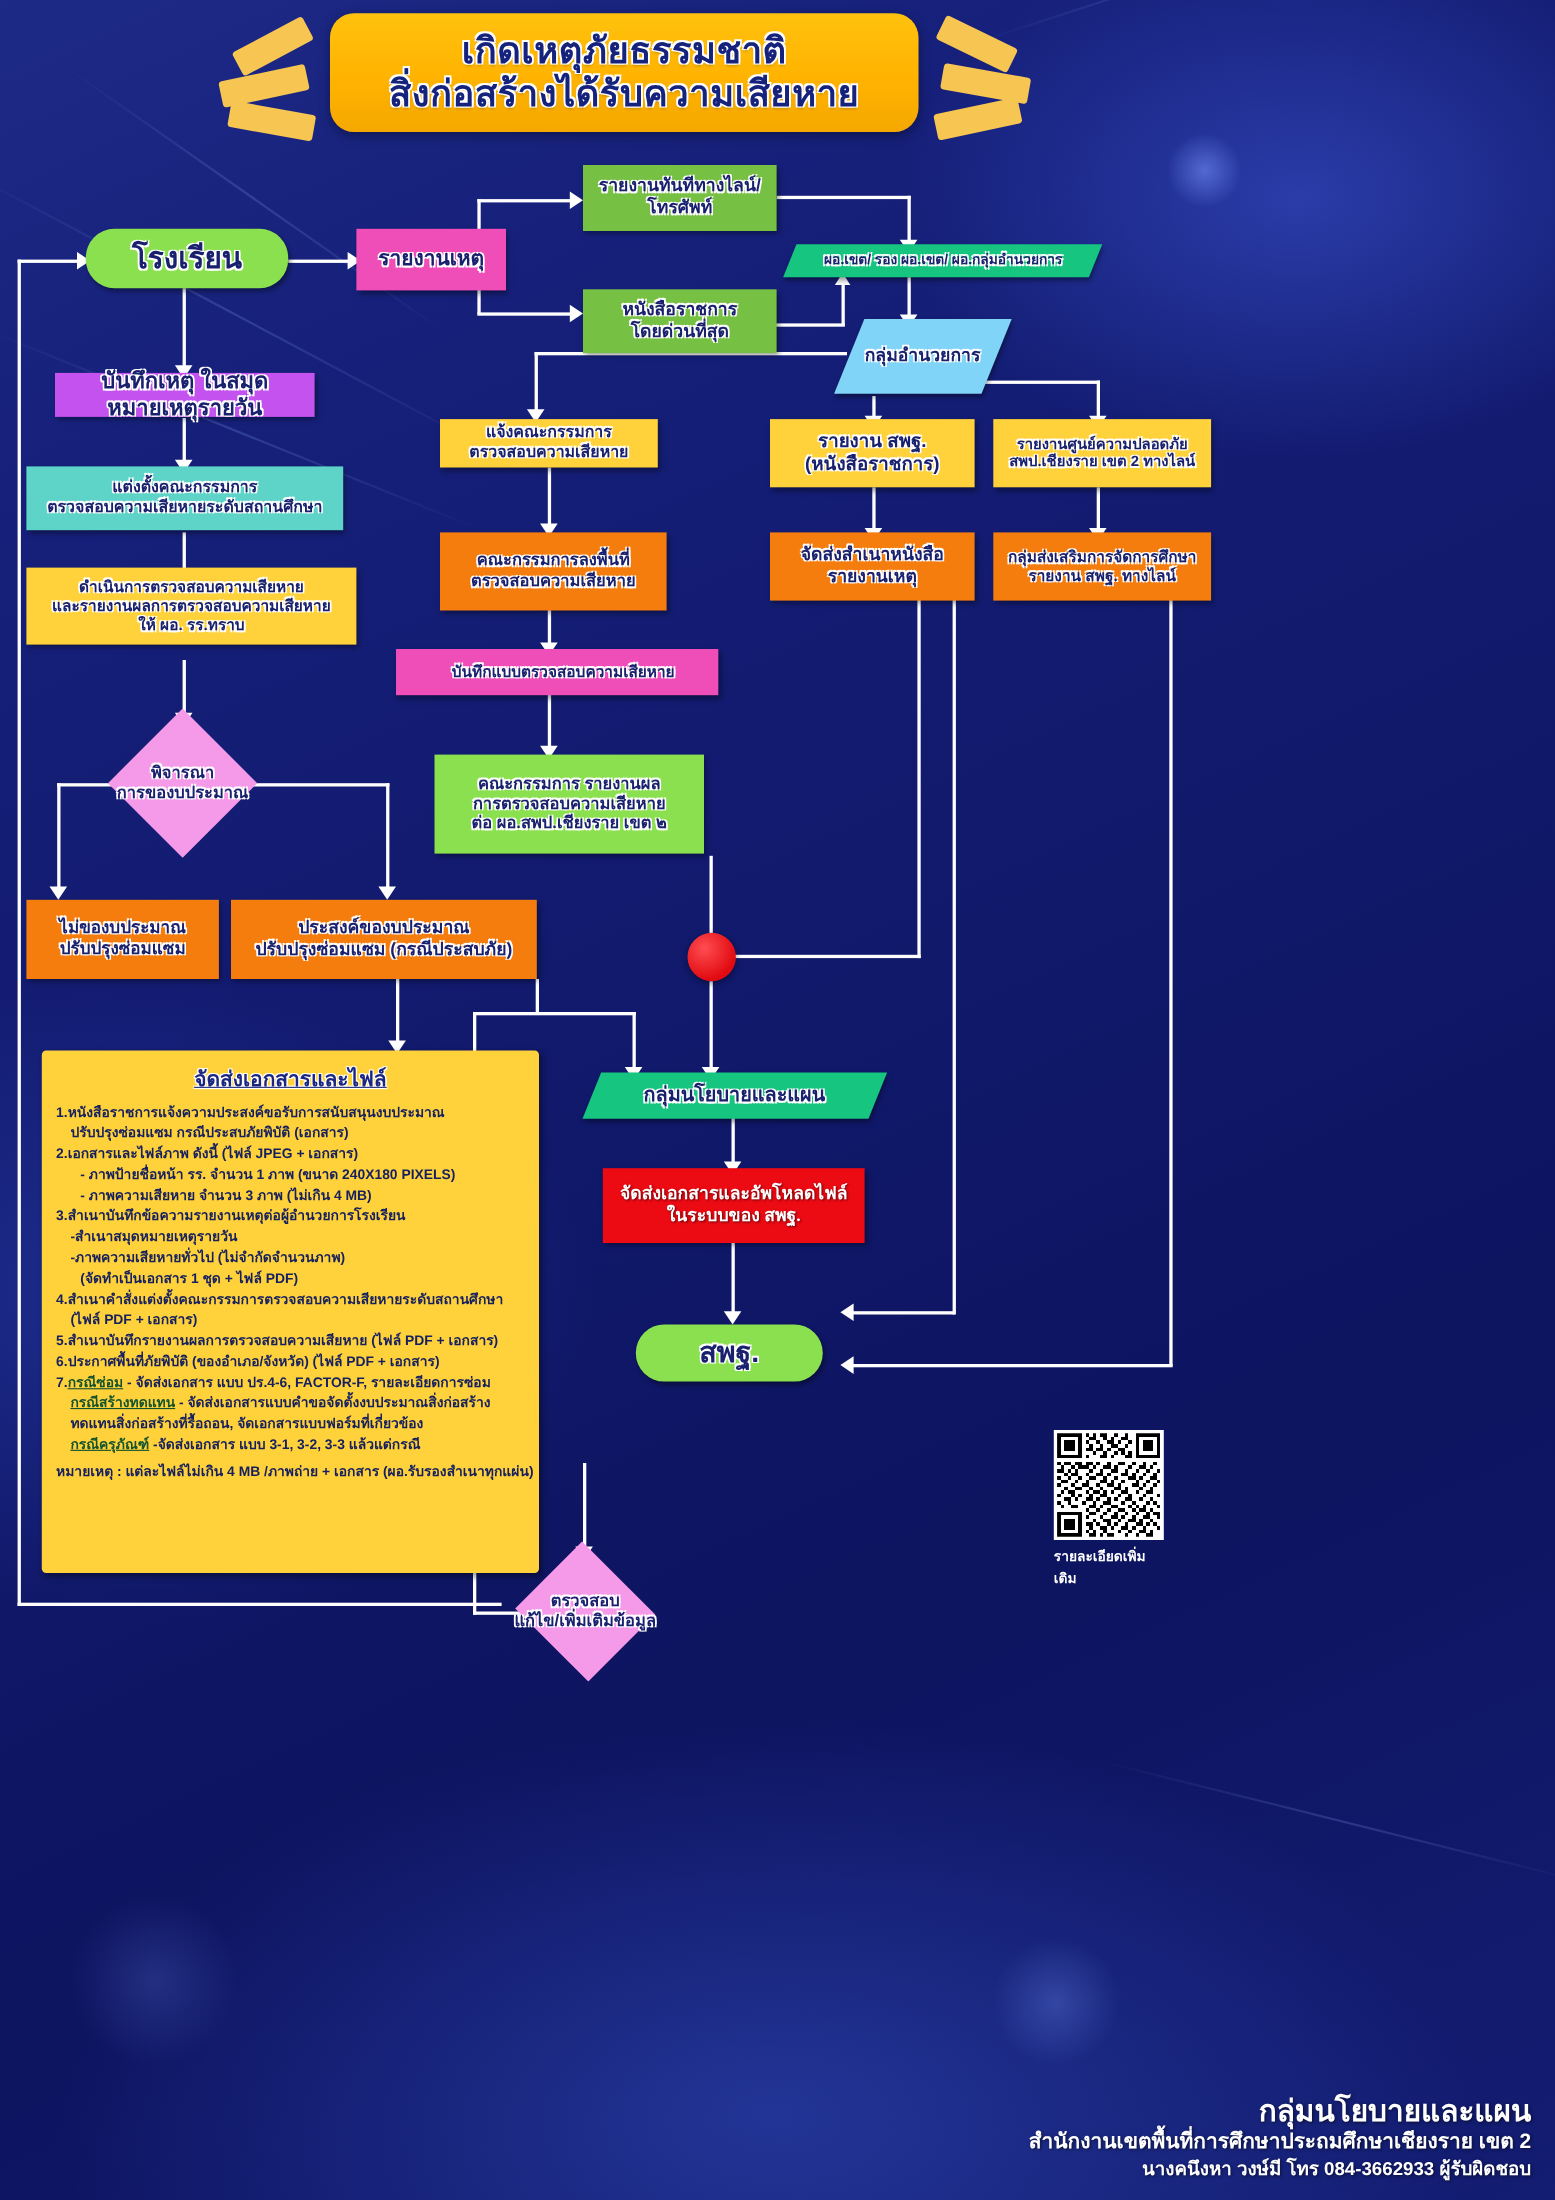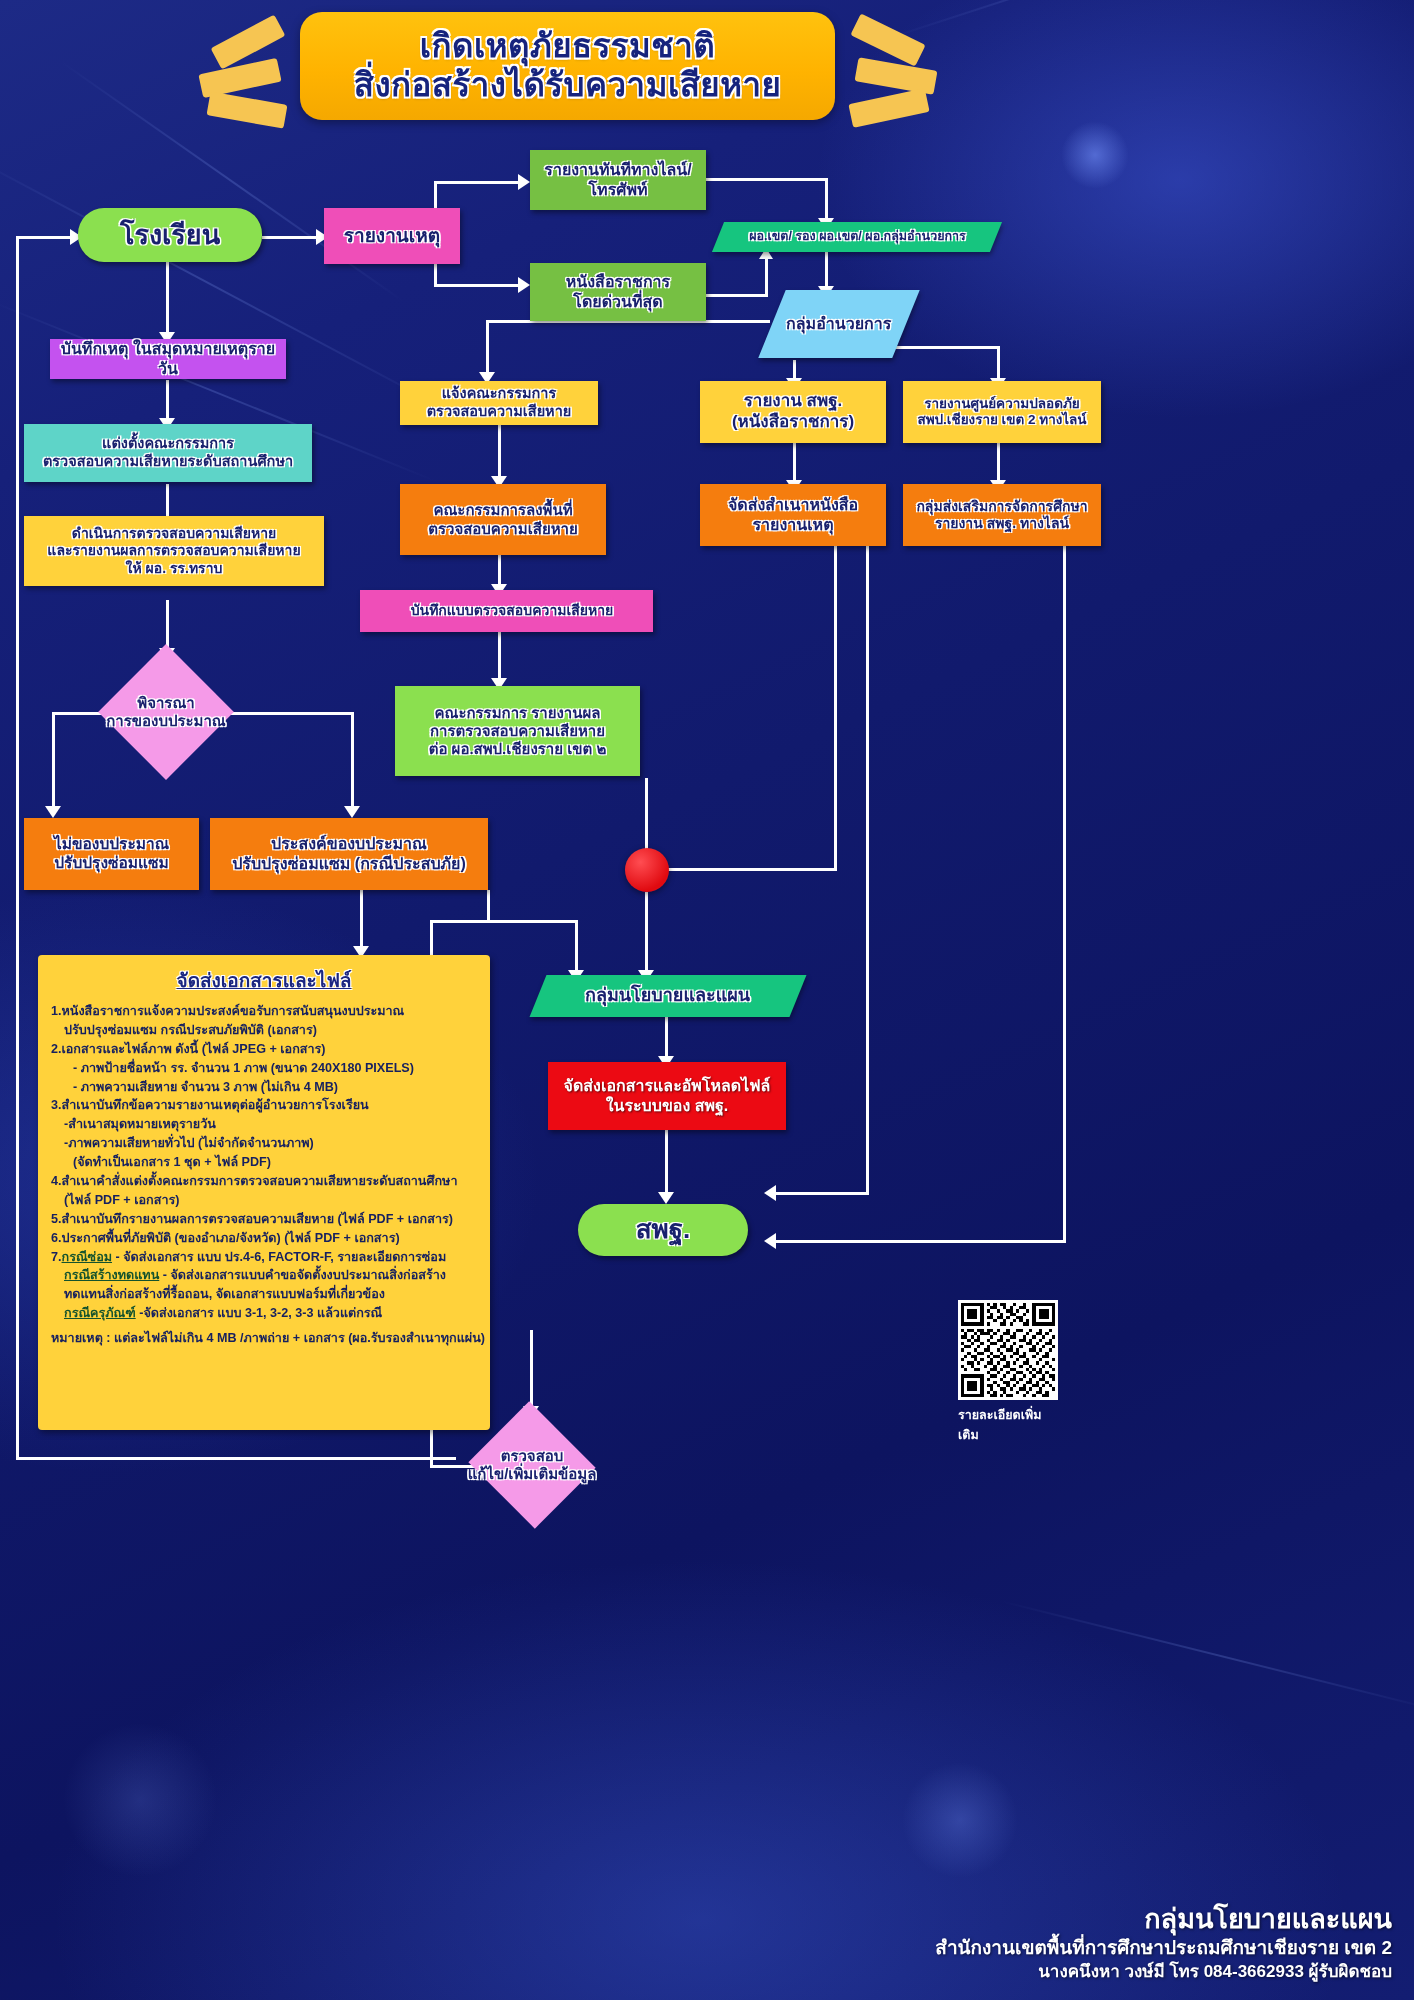--- a/index.html
+++ b/index.html
@@ -260,7 +260,7 @@
   <span class="outl">กลุ่มอำนวยการ</span>
 </div>
 
-<div class="node purple shadow" style="left:50px;top:339px;width:236px;height:40px;font-size:16px;">
+<div class="node purple shadow" style="left:50px;top:339px;width:236px;height:40px;font-size:20px;">
   <span class="outl">บันทึกเหตุ ในสมุดหมายเหตุรายวัน</span>
 </div>
 

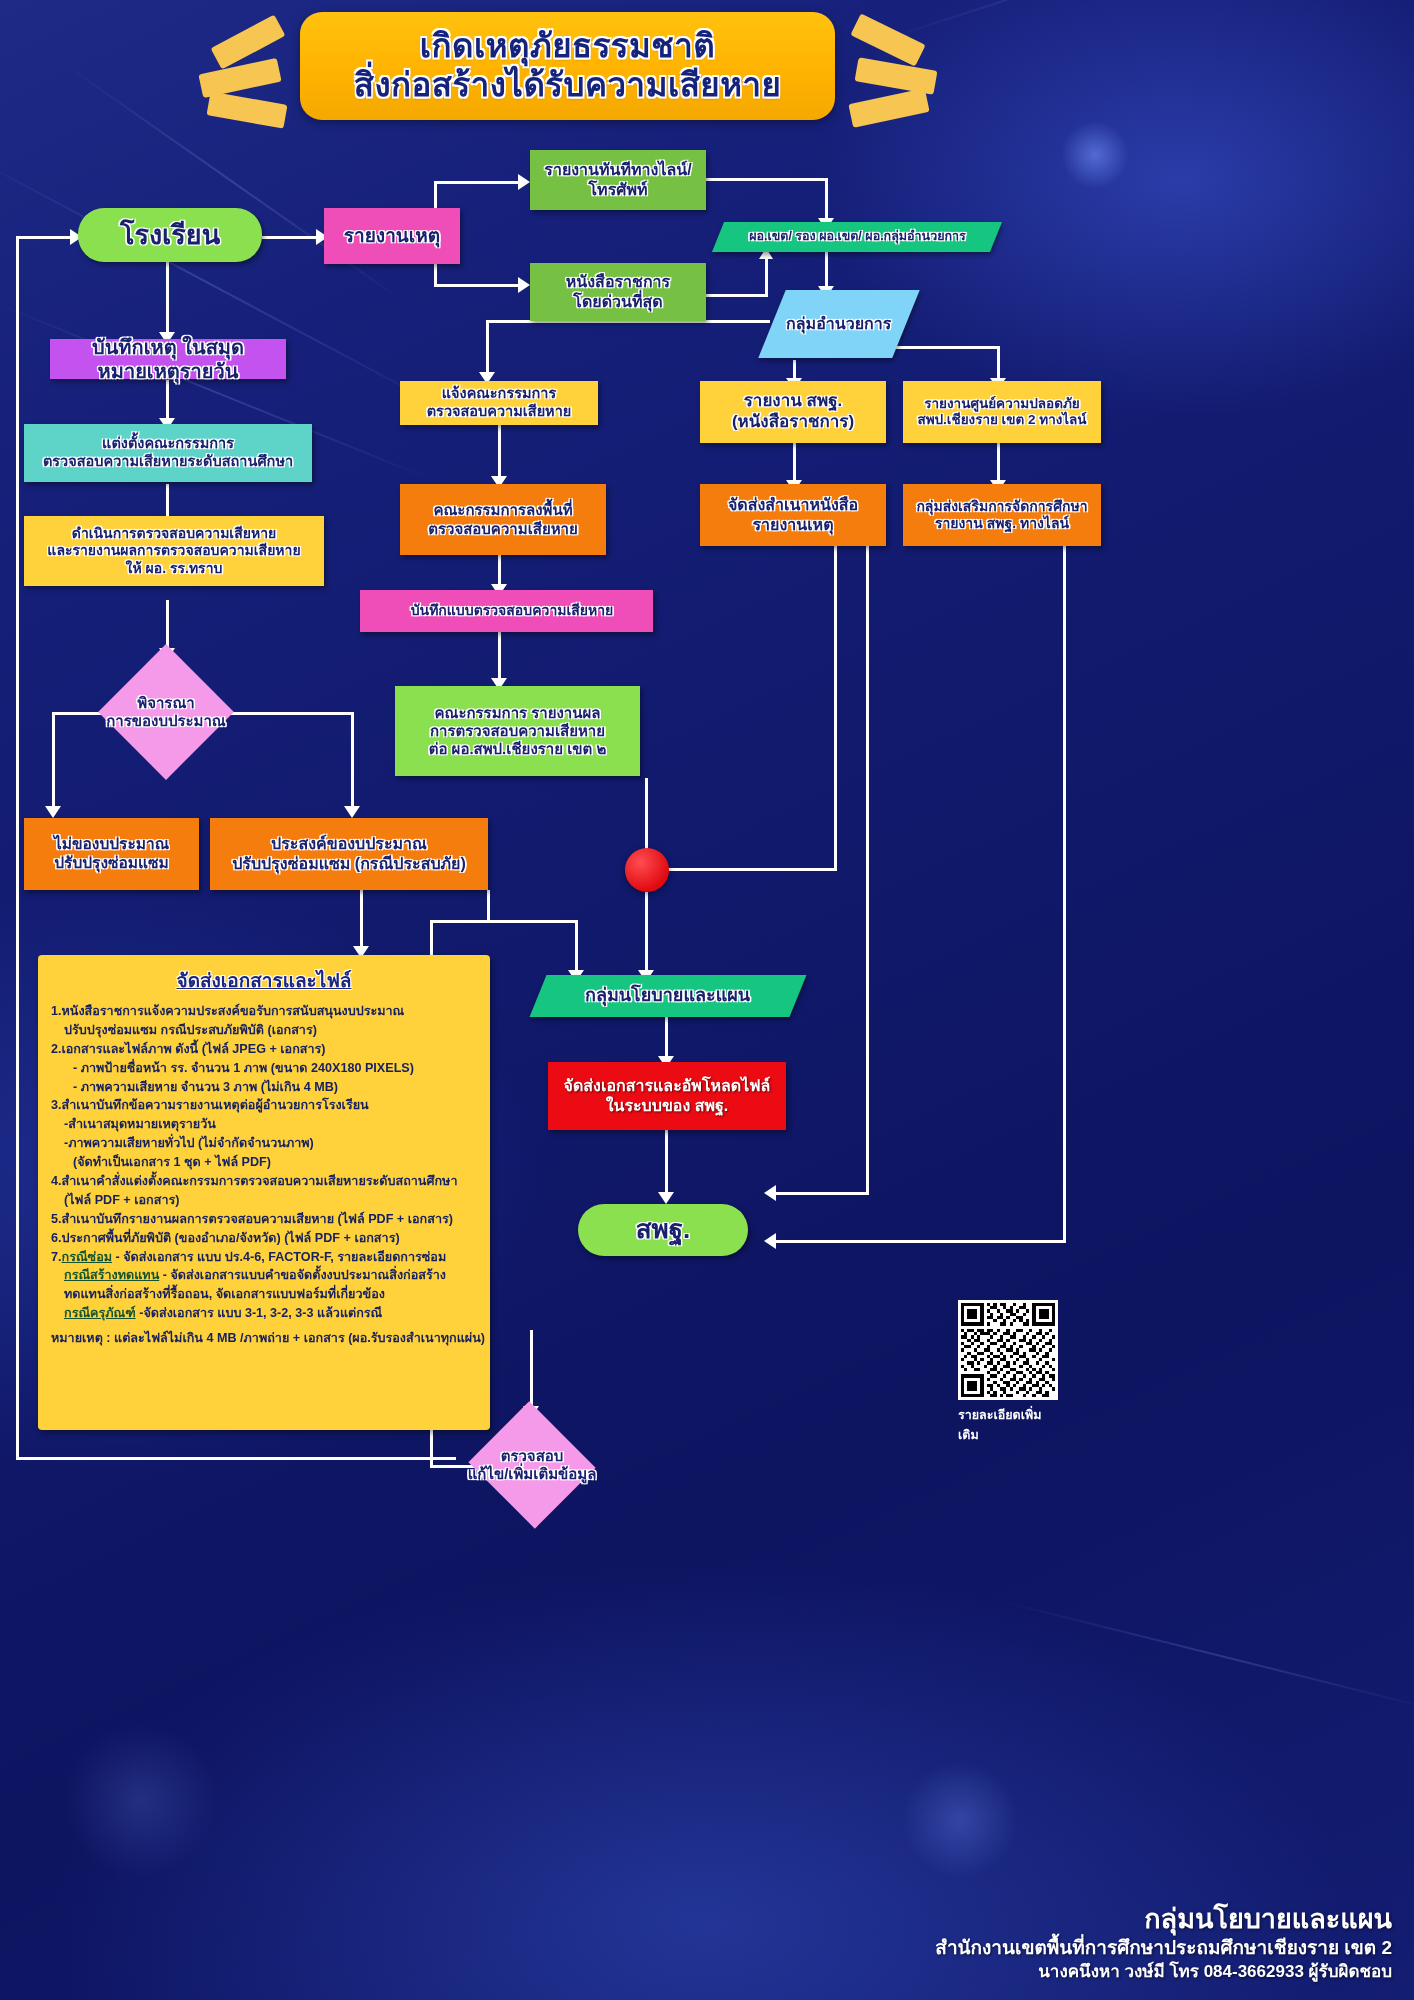--- a/index.html
+++ b/index.html
@@ -338,7 +338,7 @@
 </div>
 
 <div class="node red shadow" style="left:548px;top:1062px;width:238px;height:68px;font-size:16px;color:#fff;white-space:pre-line;">
-  <span style="text-shadow:1px 1px 2px rgba(0,0,0,.6);">จัดส่งเอกสารและอัพโหลดไฟล์
+  <span style="text-shadow:1px 1px 2px rgba(0,0,0,.6);font-family:Liberation Serif, serif;">จัดส่งเอกสารและอัพโหลดไฟล์
 ในระบบของ สพฐ.</span>
 </div>
 

